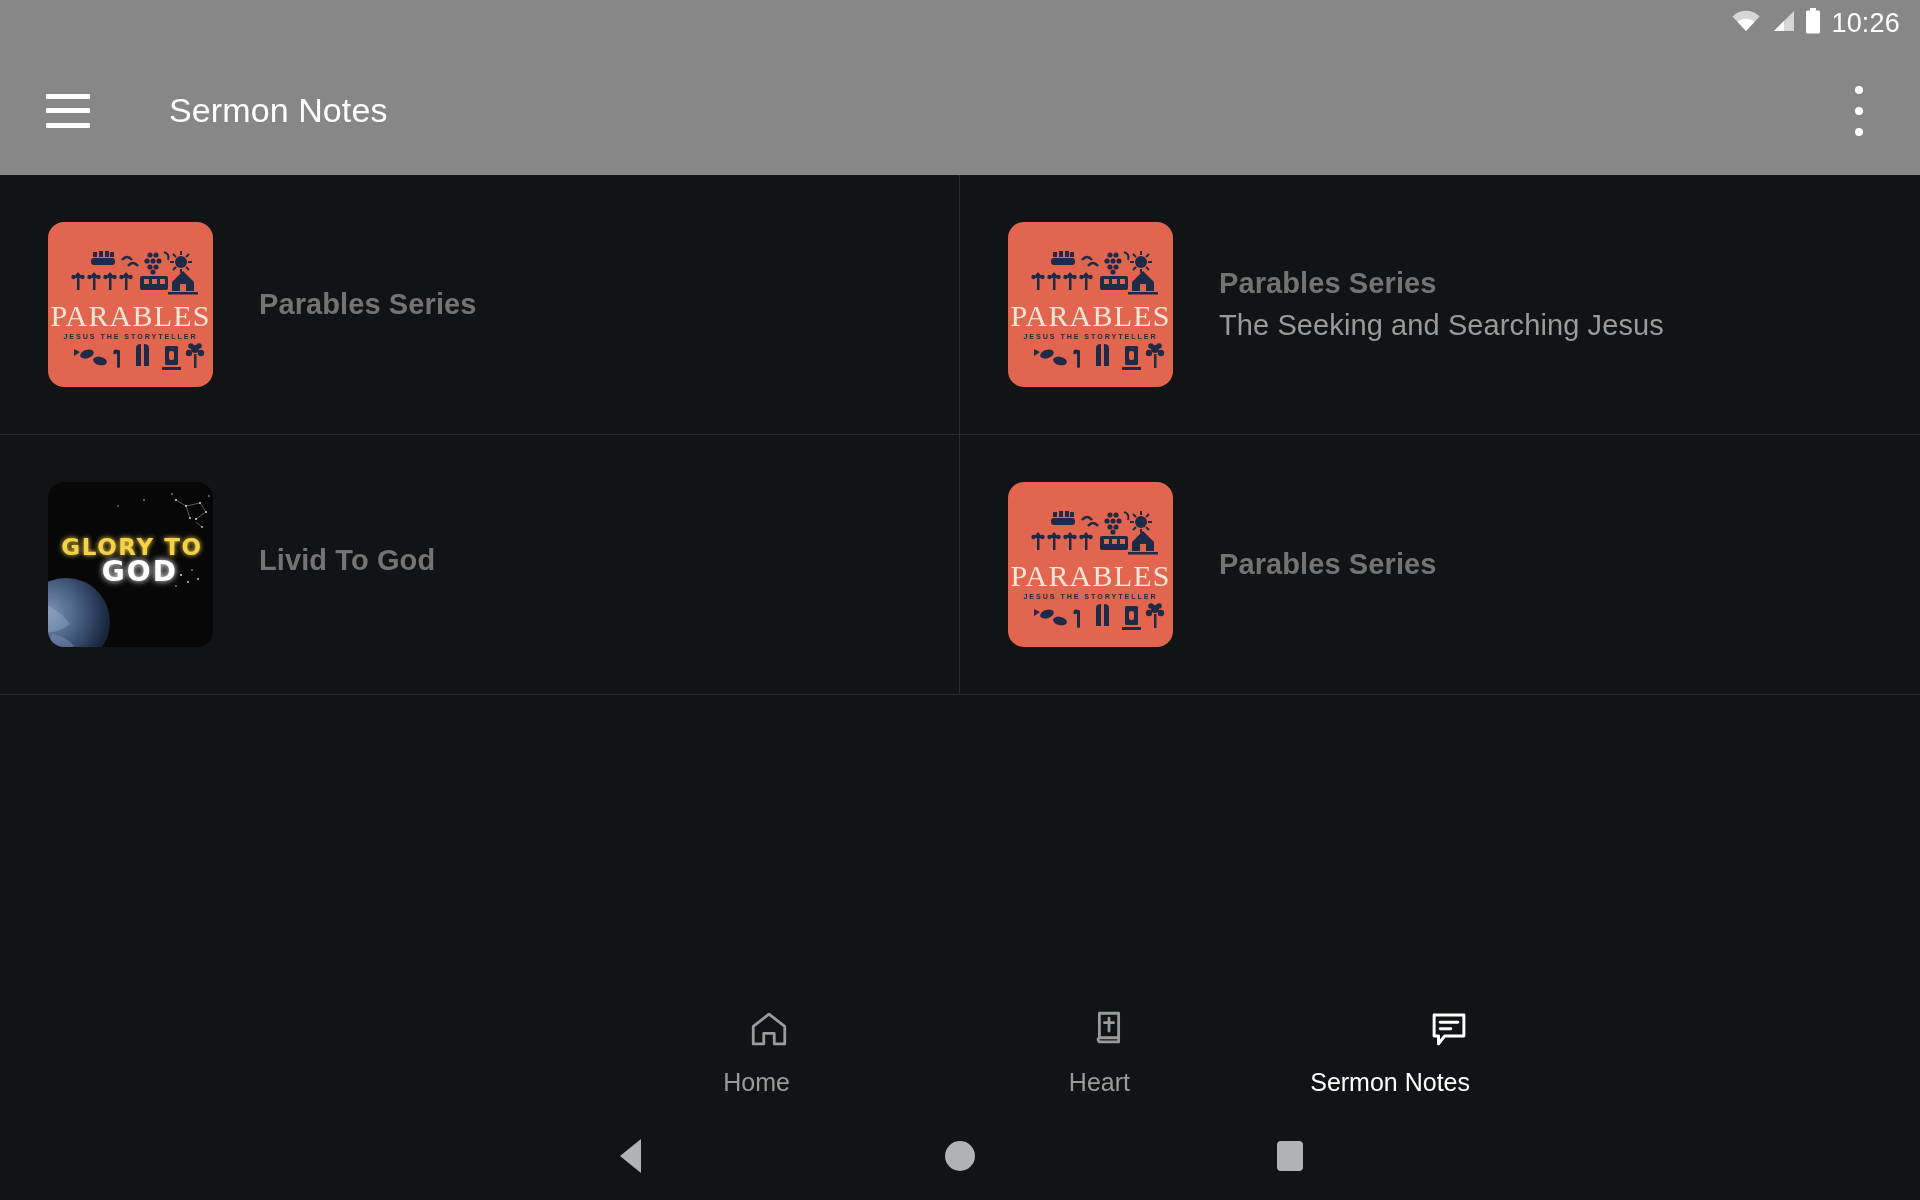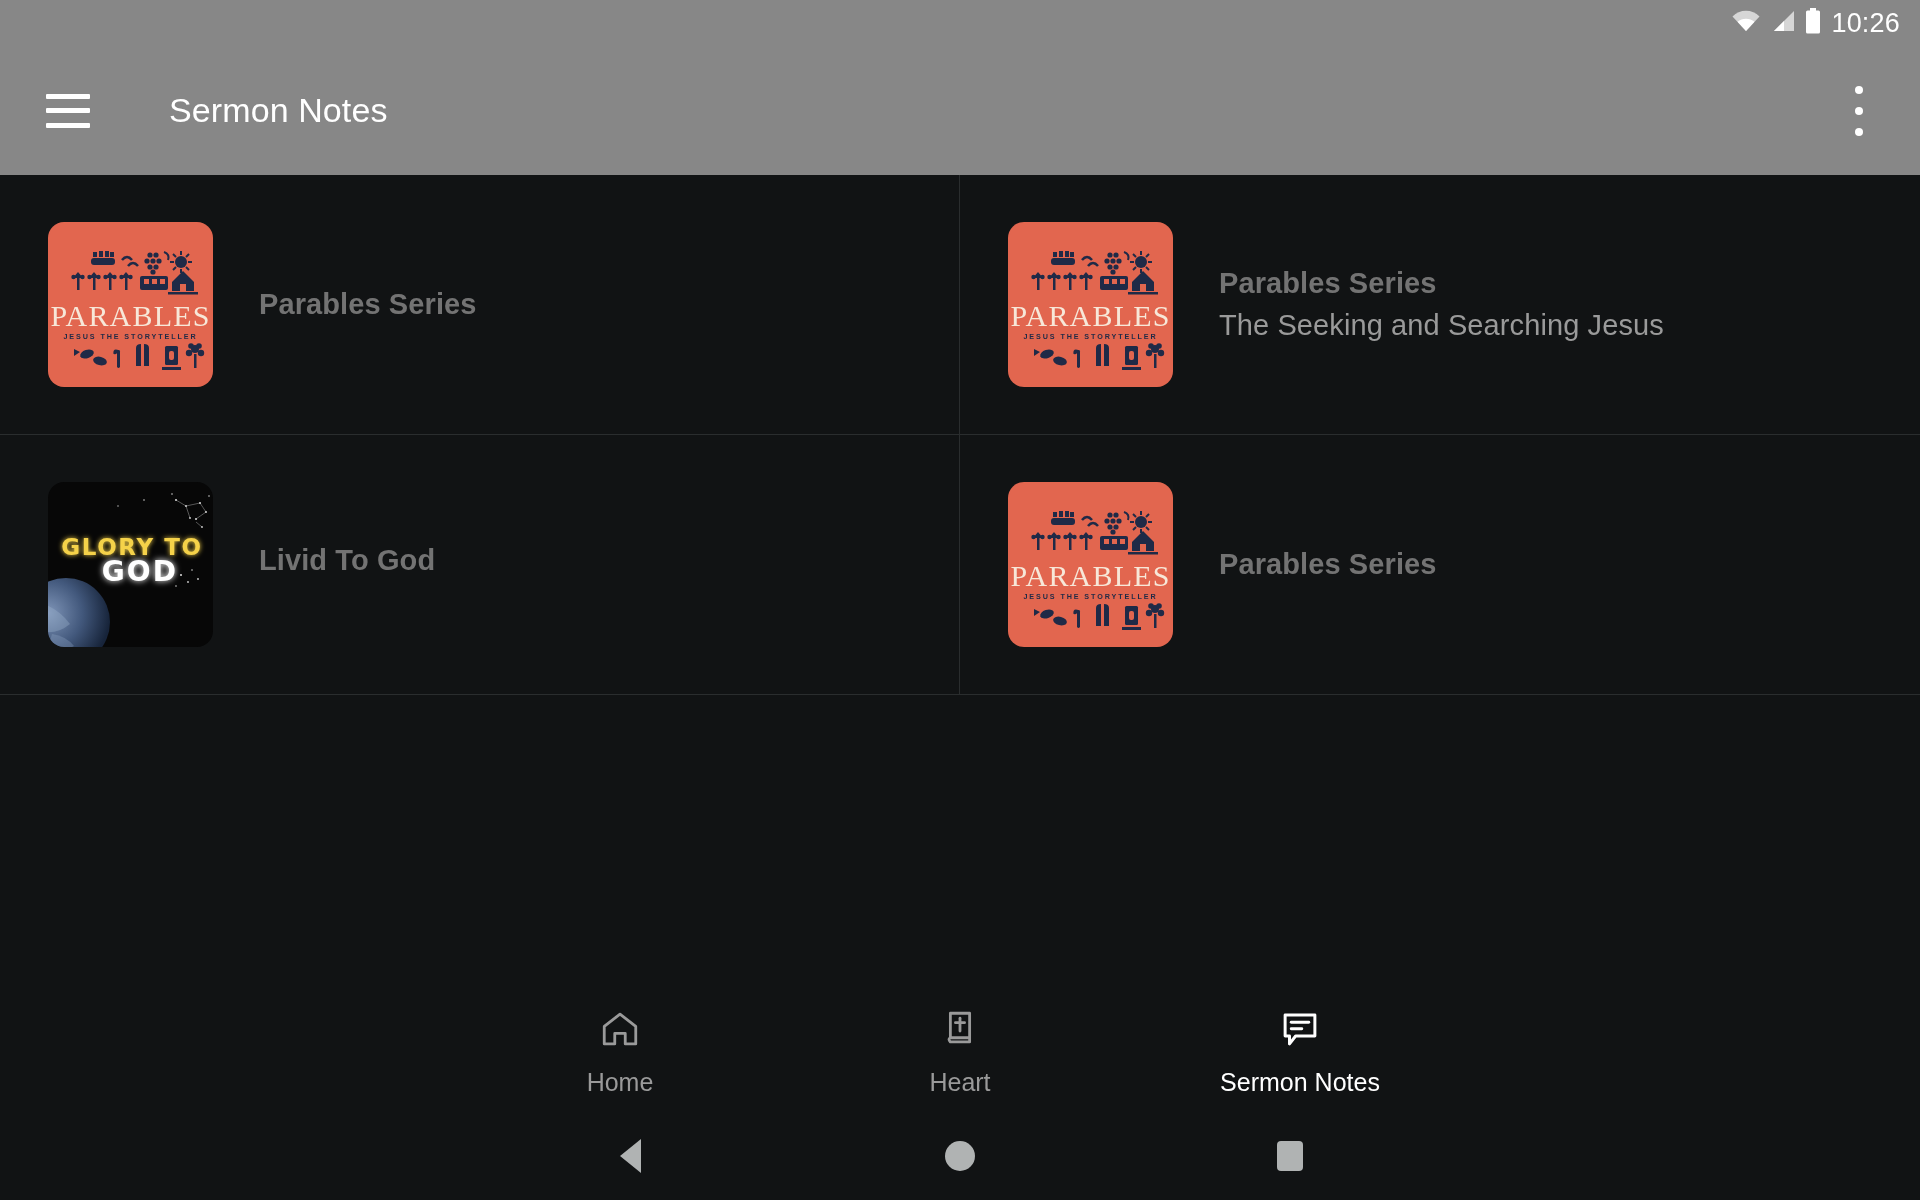--- a/index.html
+++ b/index.html
@@ -73,7 +73,7 @@
   }
   .navitem {
     width:340px; display:flex; flex-direction:column;
-    align-items:center; gap:14px; cursor:pointer;
+    align-items:flex-end; gap:14px; cursor:pointer;
   }
   .navlabel { font-size:25px; color:#9a9a9a; }
   .navitem.active .navlabel { color:#ffffff; }

